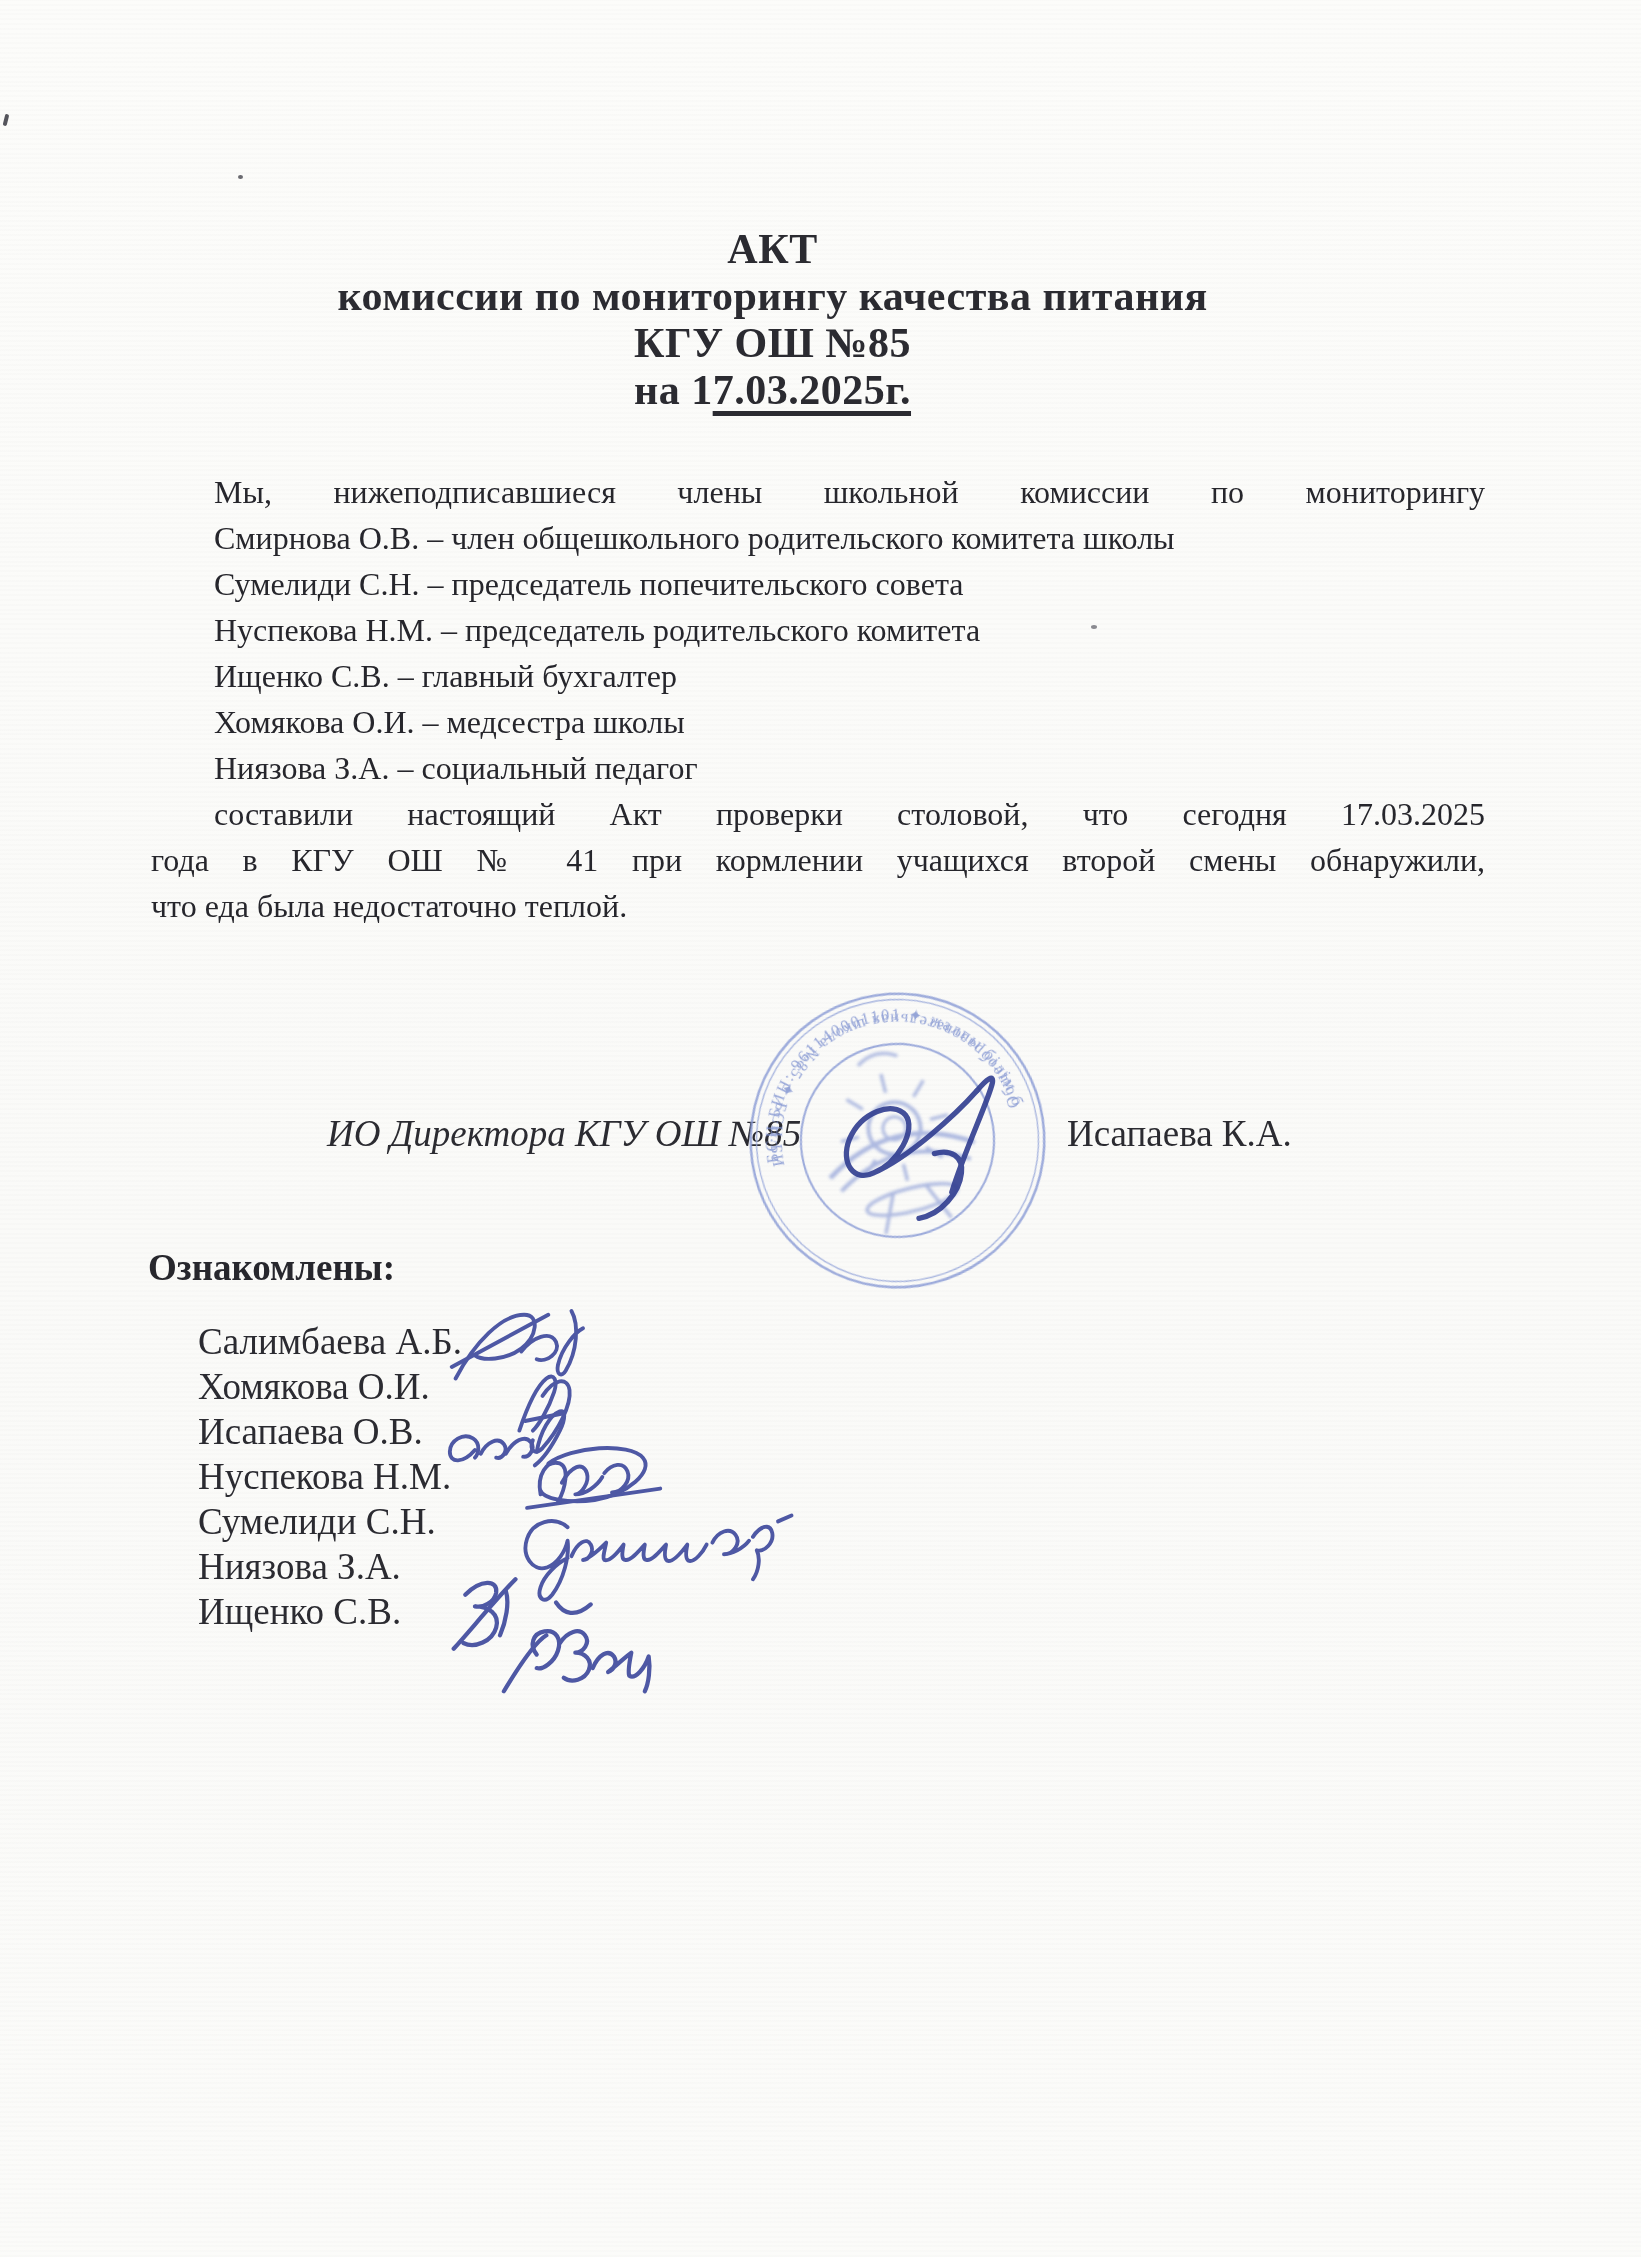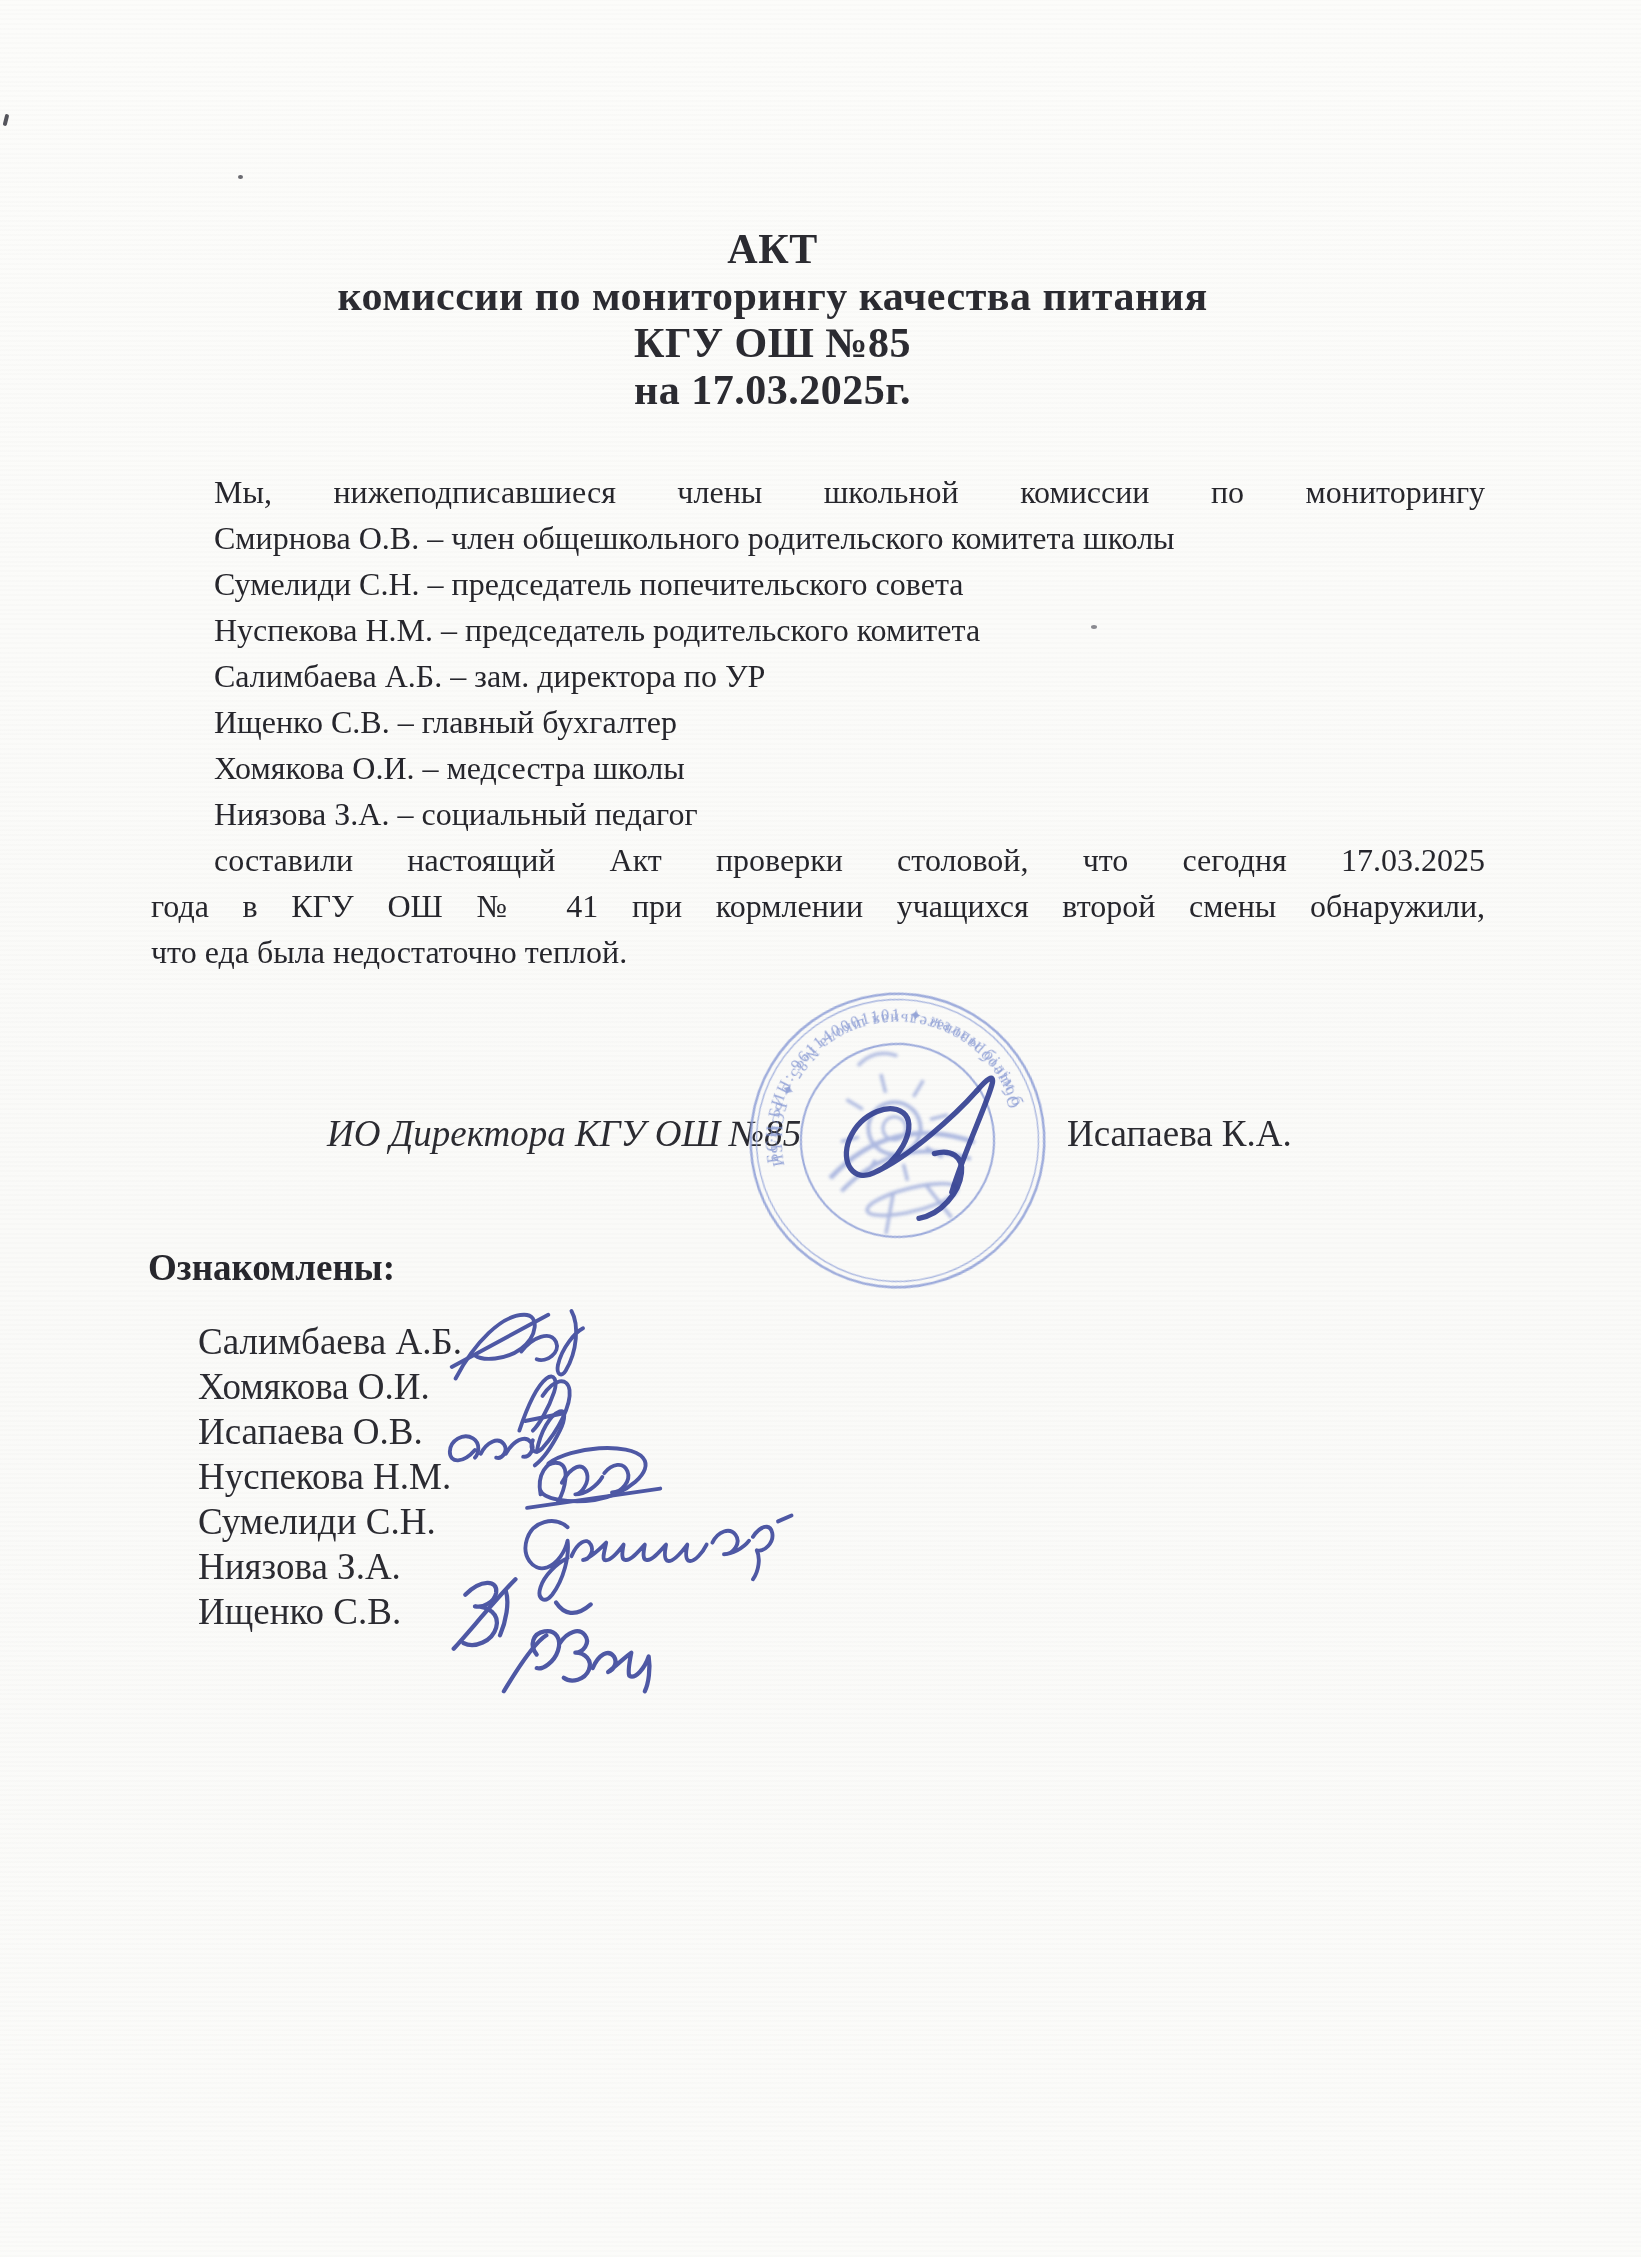--- a/index.html
+++ b/index.html
@@ -21,6 +21,7 @@
     color:#2b2b31;letter-spacing:0.5px;
   }
   .date-underlined{
+    text-decoration:underline;
     text-decoration-thickness:4.8px;
     text-underline-offset:6.8px;
   }

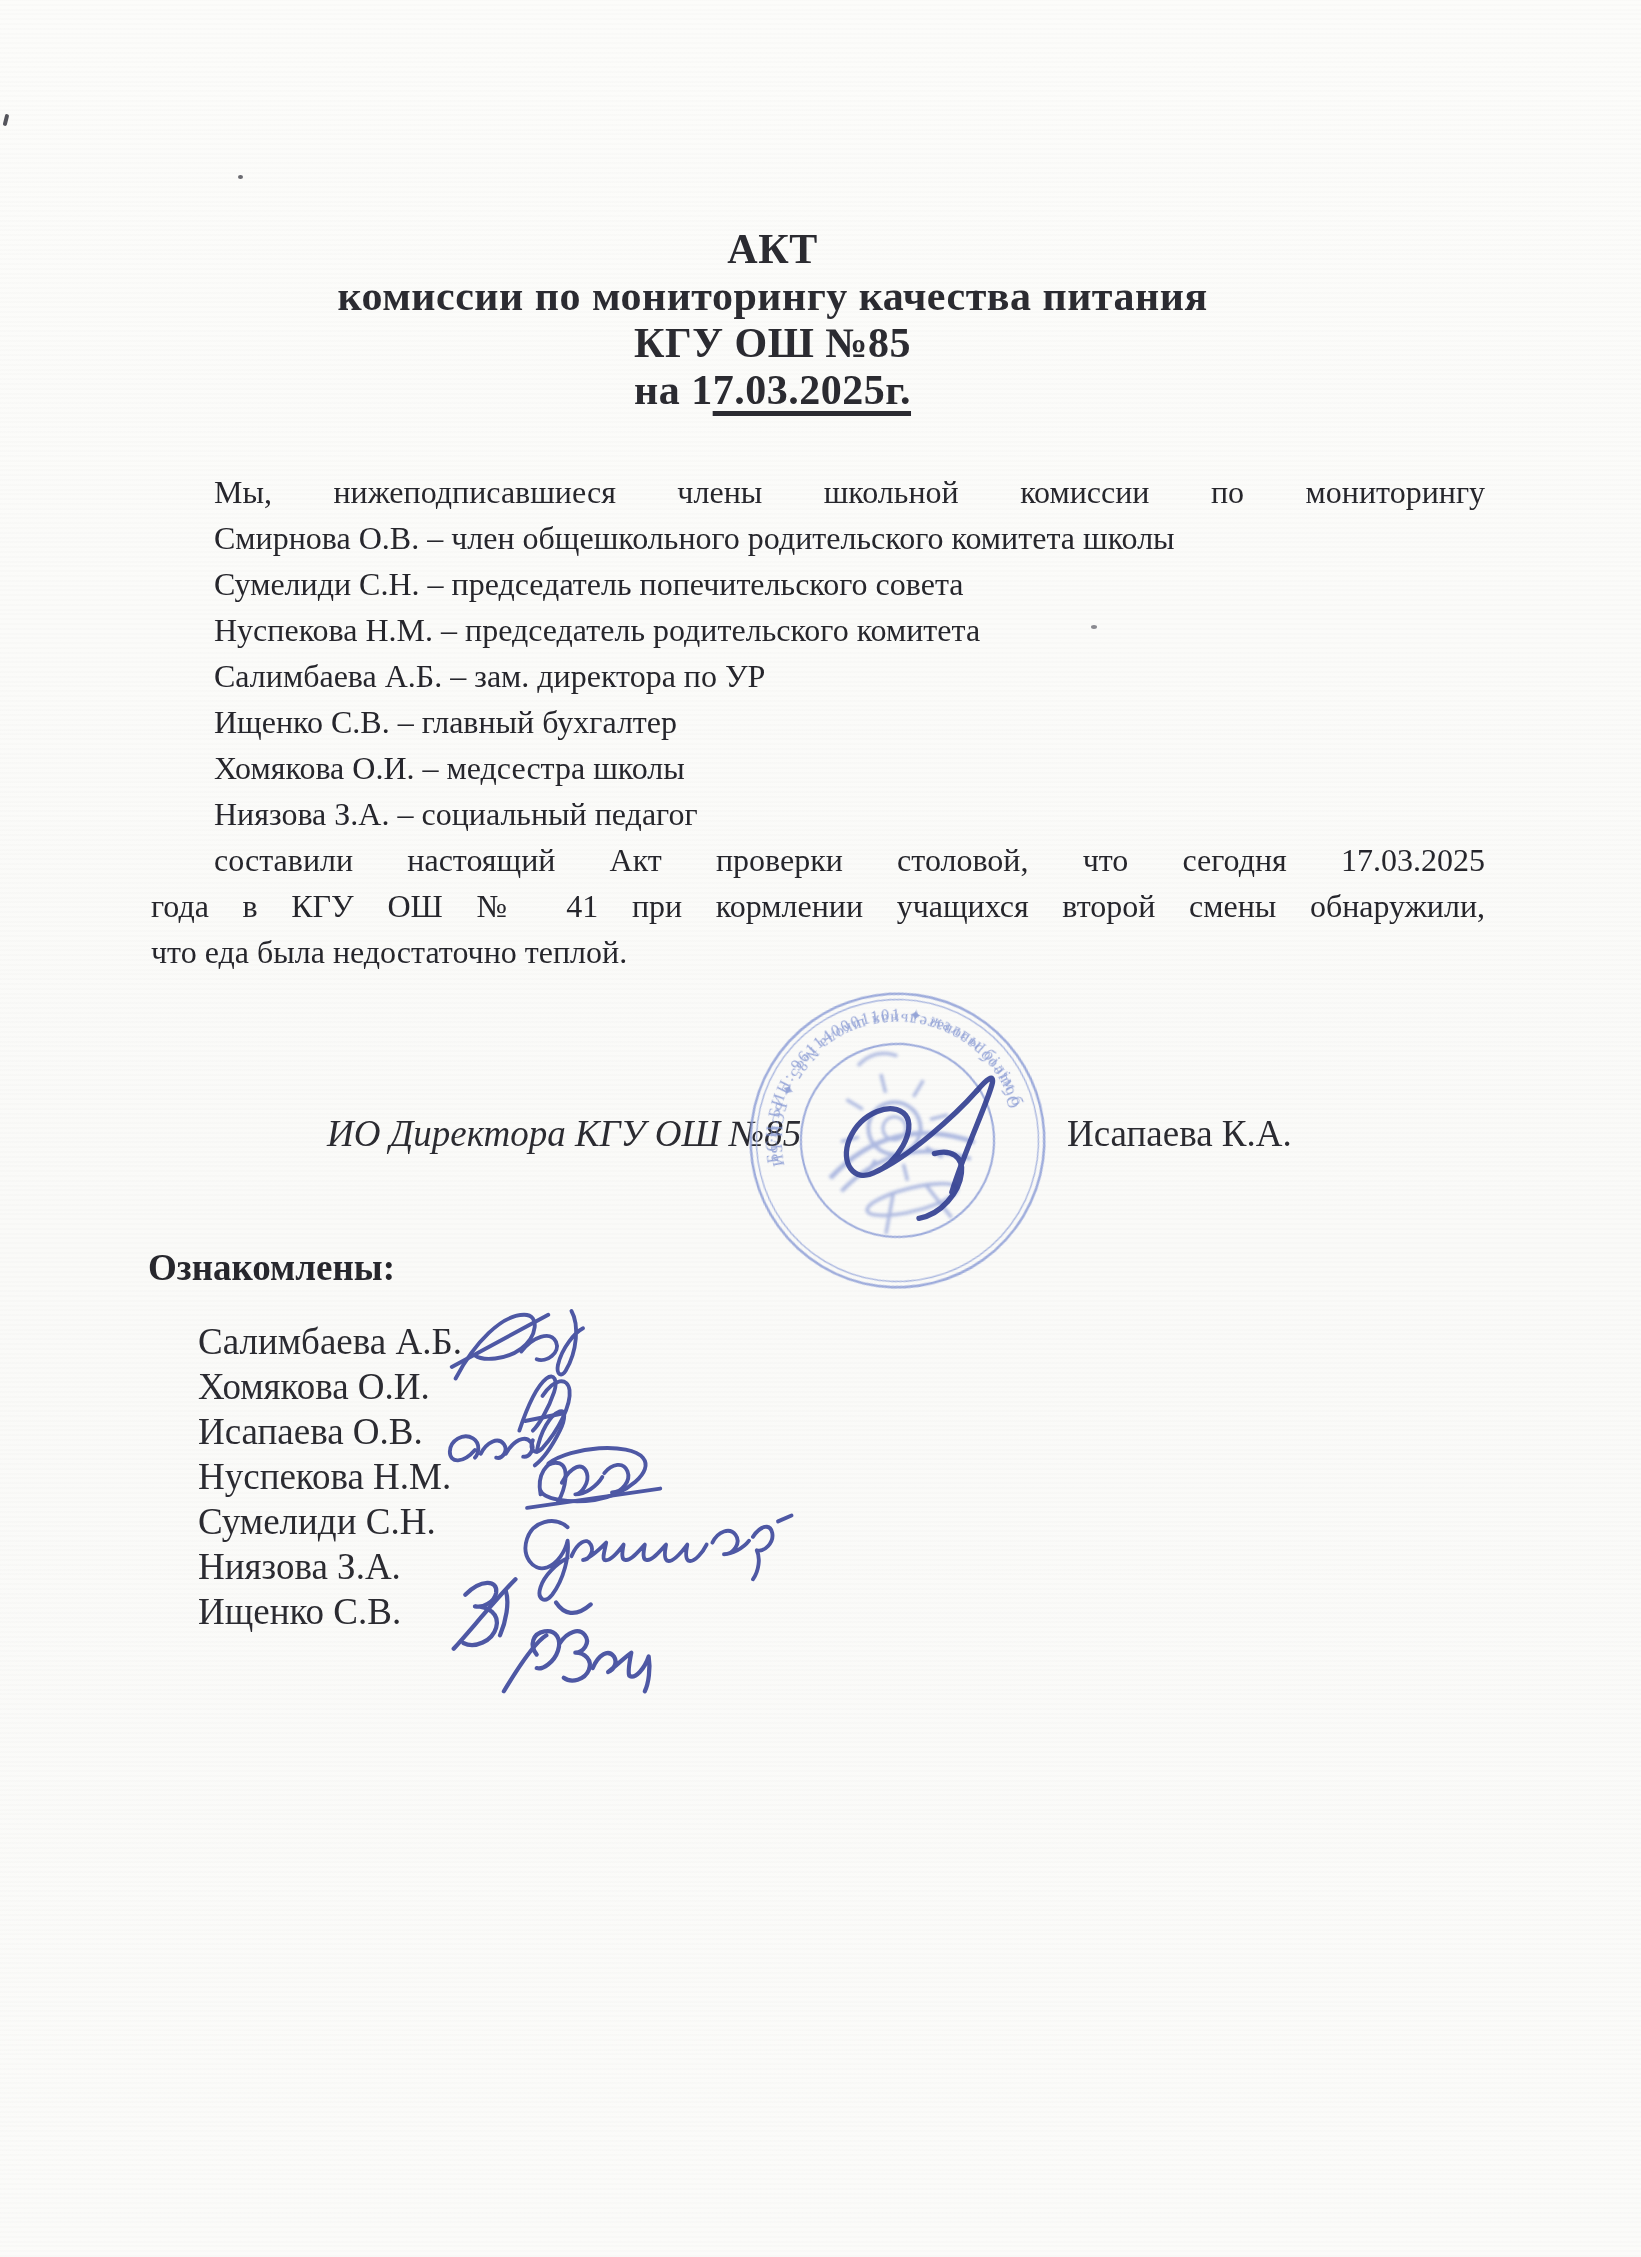--- a/index.html
+++ b/index.html
@@ -72,7 +72,6 @@
     <div class="line indent">Смирнова О.В. – член общешкольного родительского комитета школы</div>
     <div class="line indent">Сумелиди С.Н. – председатель попечительского совета</div>
     <div class="line indent">Нуспекова Н.М. – председатель родительского комитета</div>
-    <div class="line indent">Салимбаева А.Б. – зам. директора по УР</div>
     <div class="line indent">Ищенко С.В. – главный бухгалтер</div>
     <div class="line indent">Хомякова О.И. – медсестра школы</div>
     <div class="line indent">Ниязова З.А. – социальный педагог</div>

